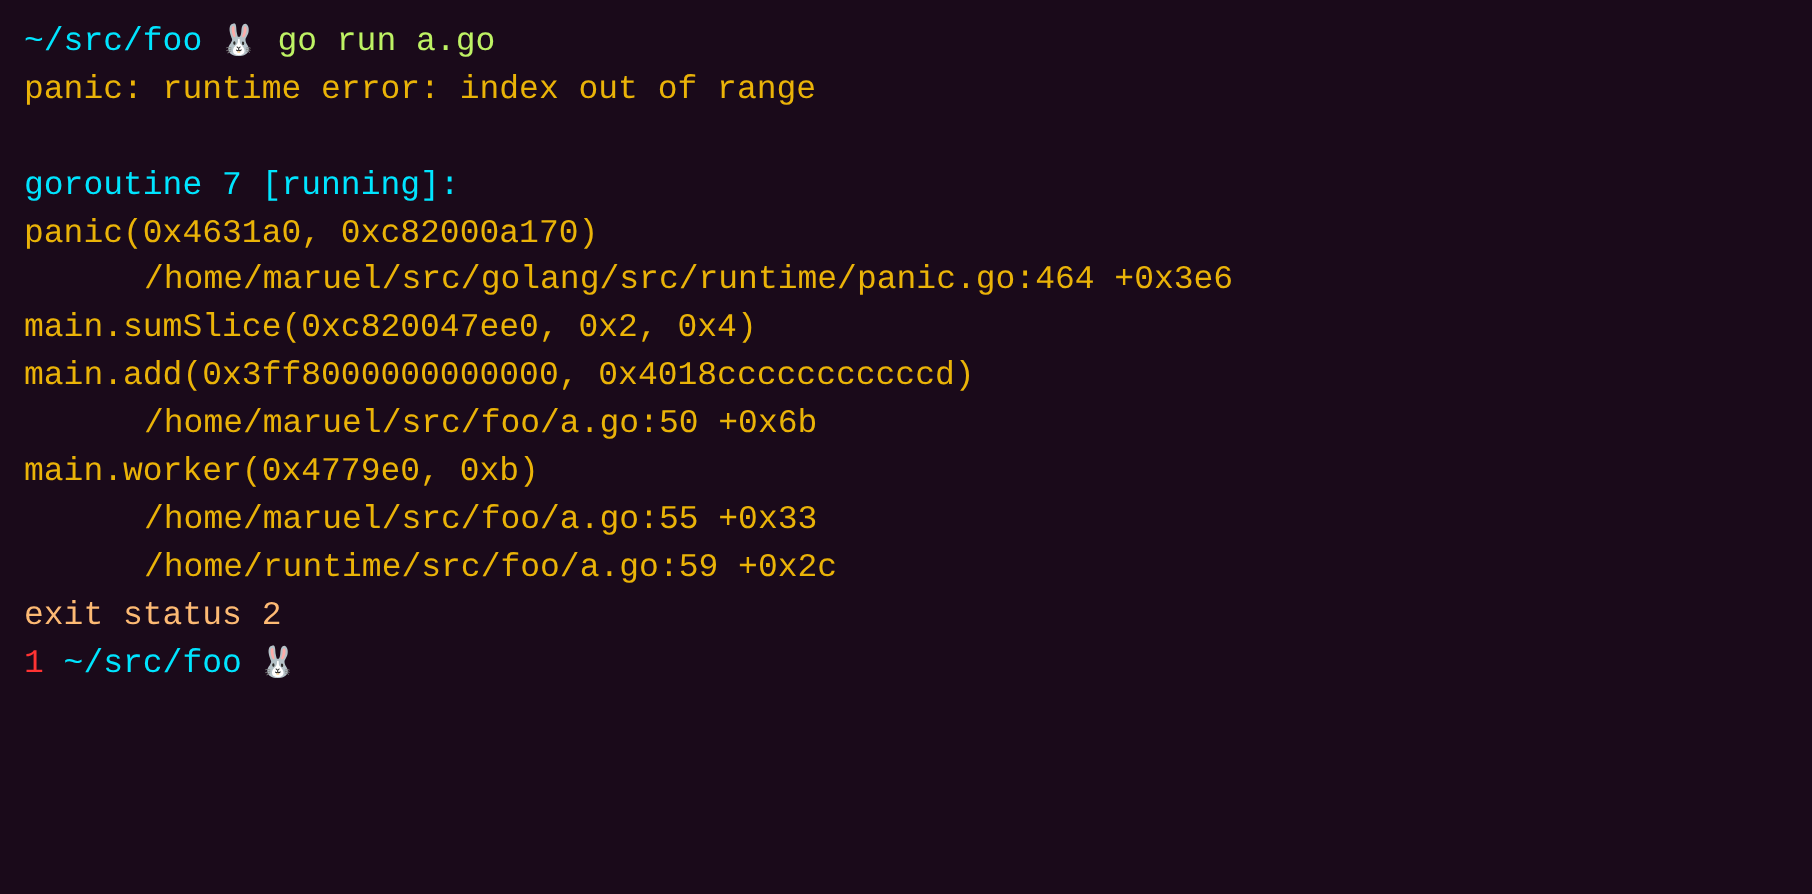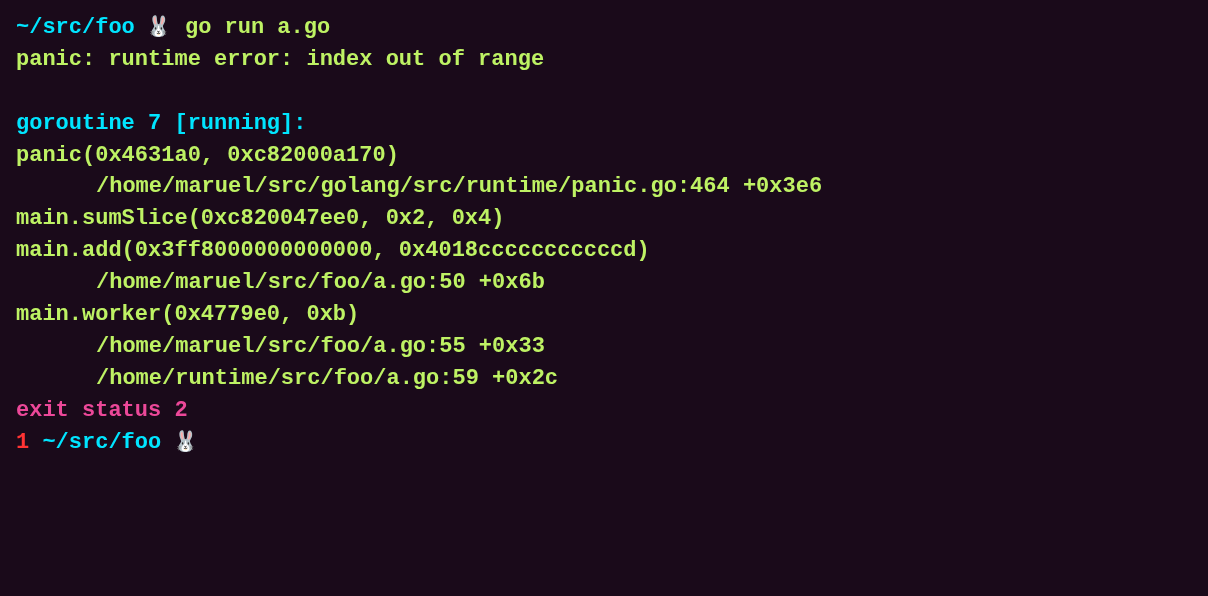--- a/index.html
+++ b/index.html
@@ -6,7 +6,6 @@
       margin: 0;
       padding: 0;
       box-sizing: border-box;
-      font-weight: bold;
     }
 
     body {

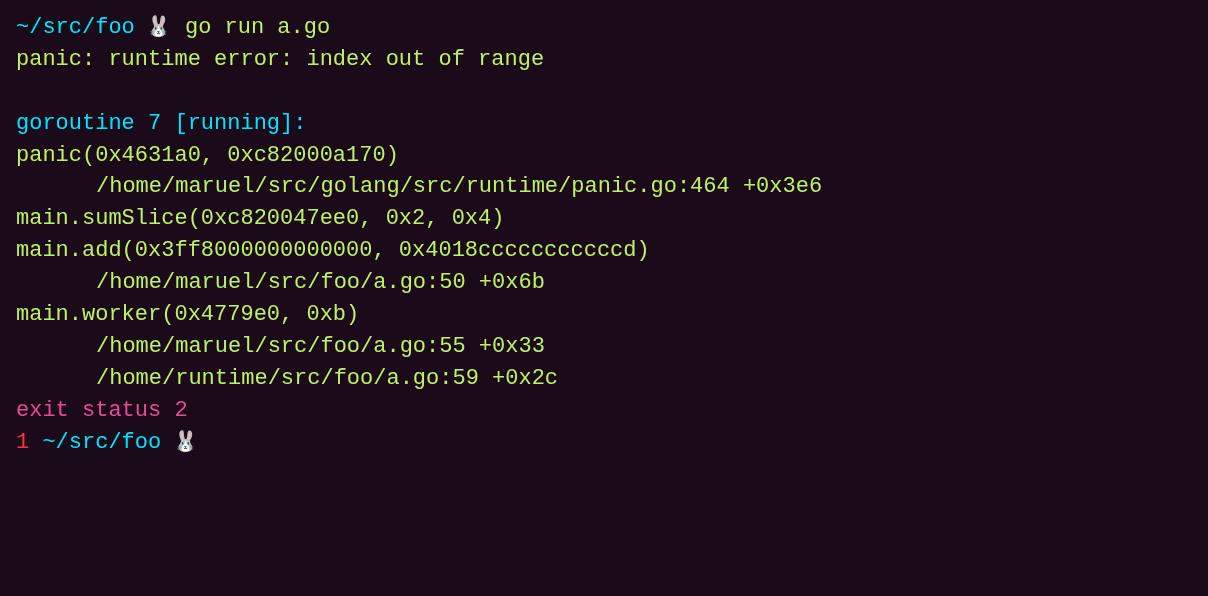--- a/index.html
+++ b/index.html
@@ -46,7 +46,7 @@
     }
 
     .error-text {
-      color: #bef264;
+      color: #eab308;
       text-align: center;
     }
 

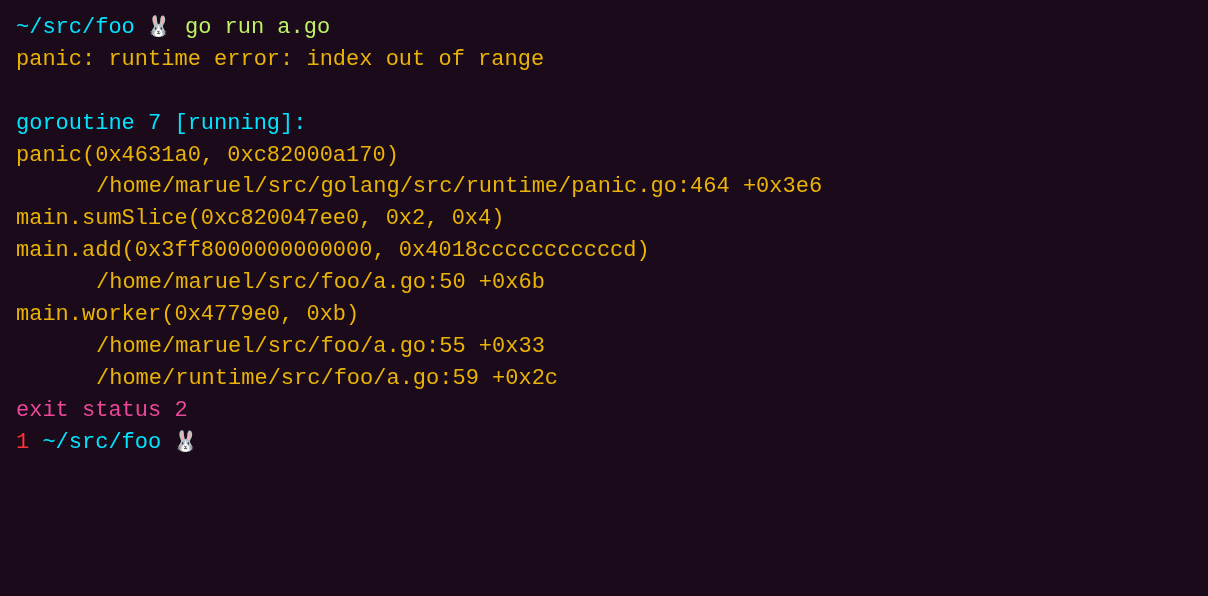--- a/index.html
+++ b/index.html
@@ -60,7 +60,7 @@
     }
 
     .exit-line {
-      color: #ec4899;
+      color: #fdba74;
     }
 
     .prompt-number {

